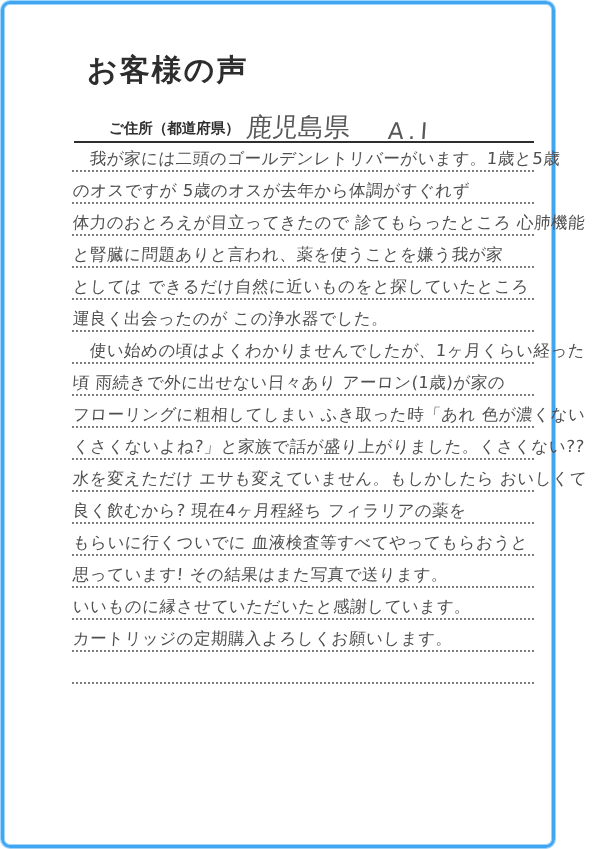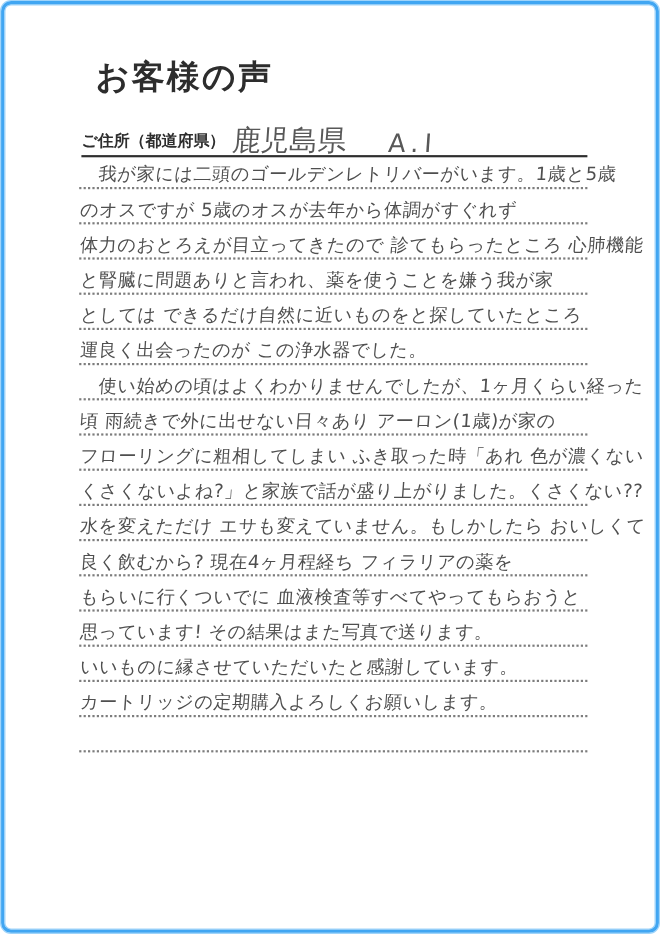--- a/index.html
+++ b/index.html
@@ -11,7 +11,7 @@
   }
   .canvas {
     position: relative;
-    width: 600px; height: 849px;
+    width: 556px; height: 849px;
     background: #ffffff;
   }
   

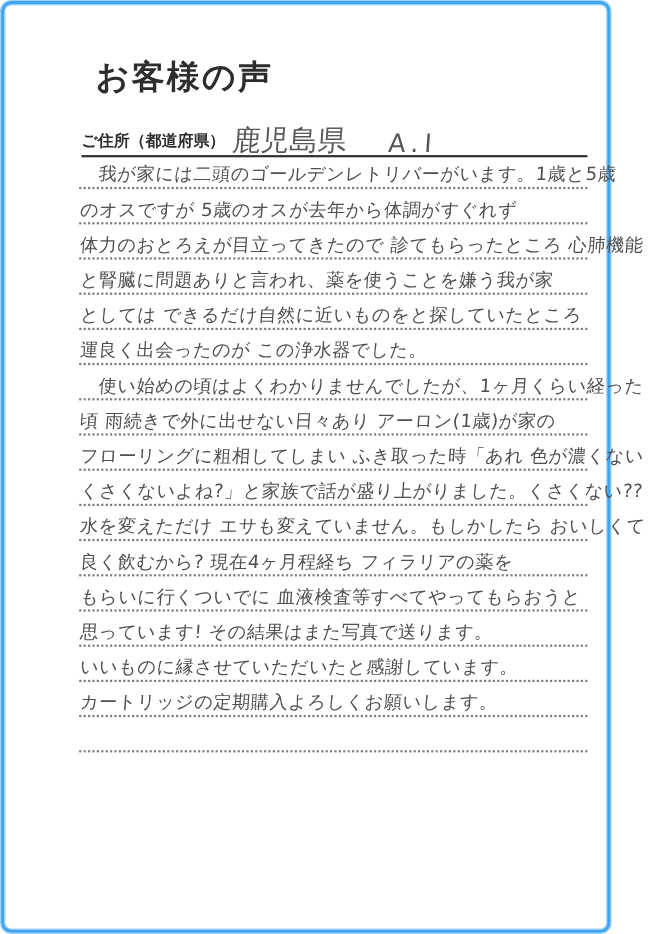--- a/index.html
+++ b/index.html
@@ -46,6 +46,7 @@
     color: #2e2e2e;
     padding-bottom: 3px;
     white-space: nowrap;
+    margin-left: 35px;
   }
   .hand {
     color: #585858;

